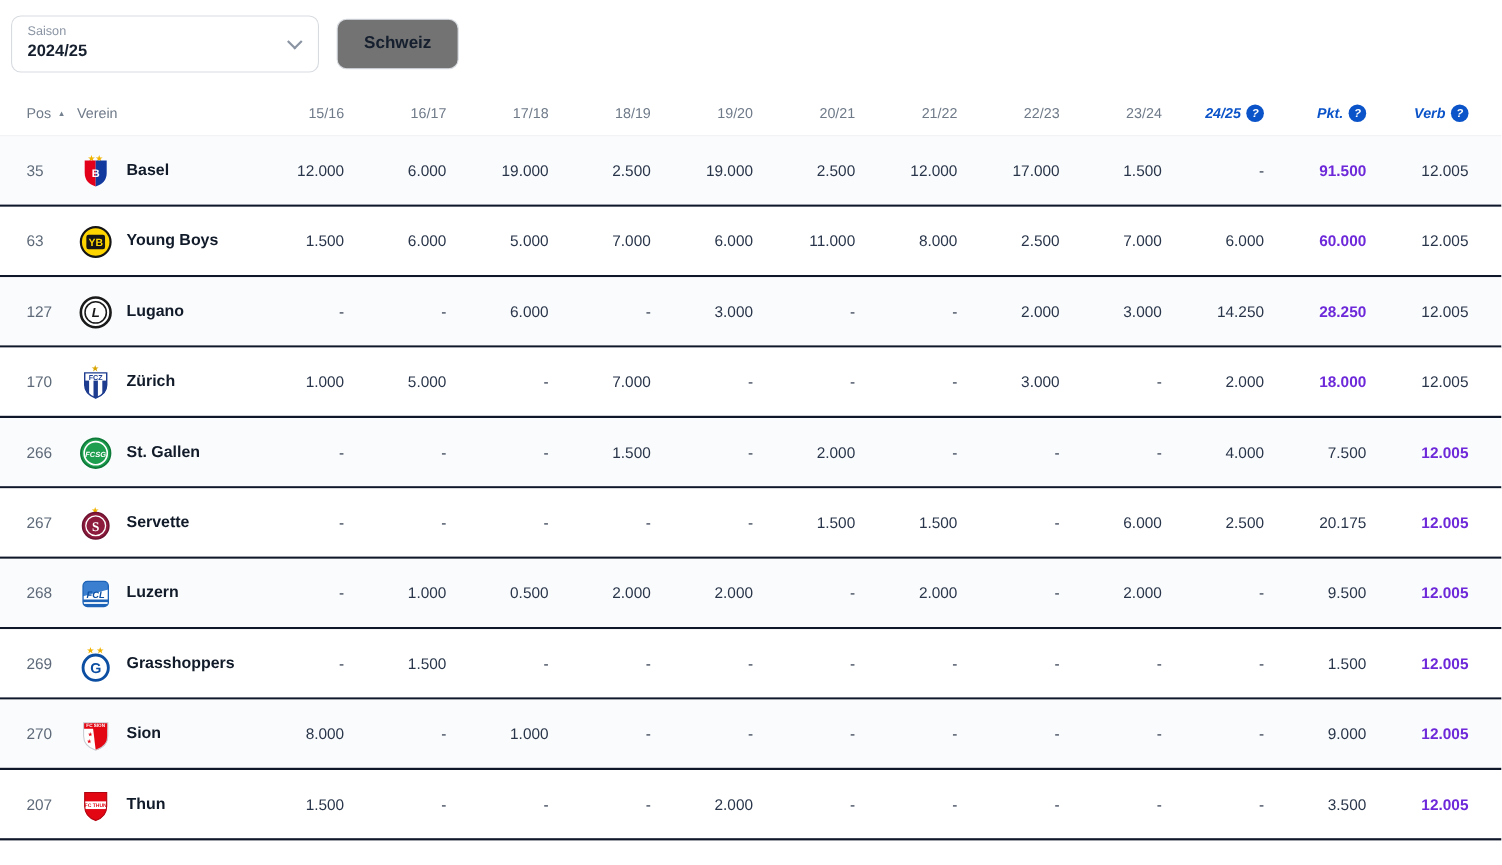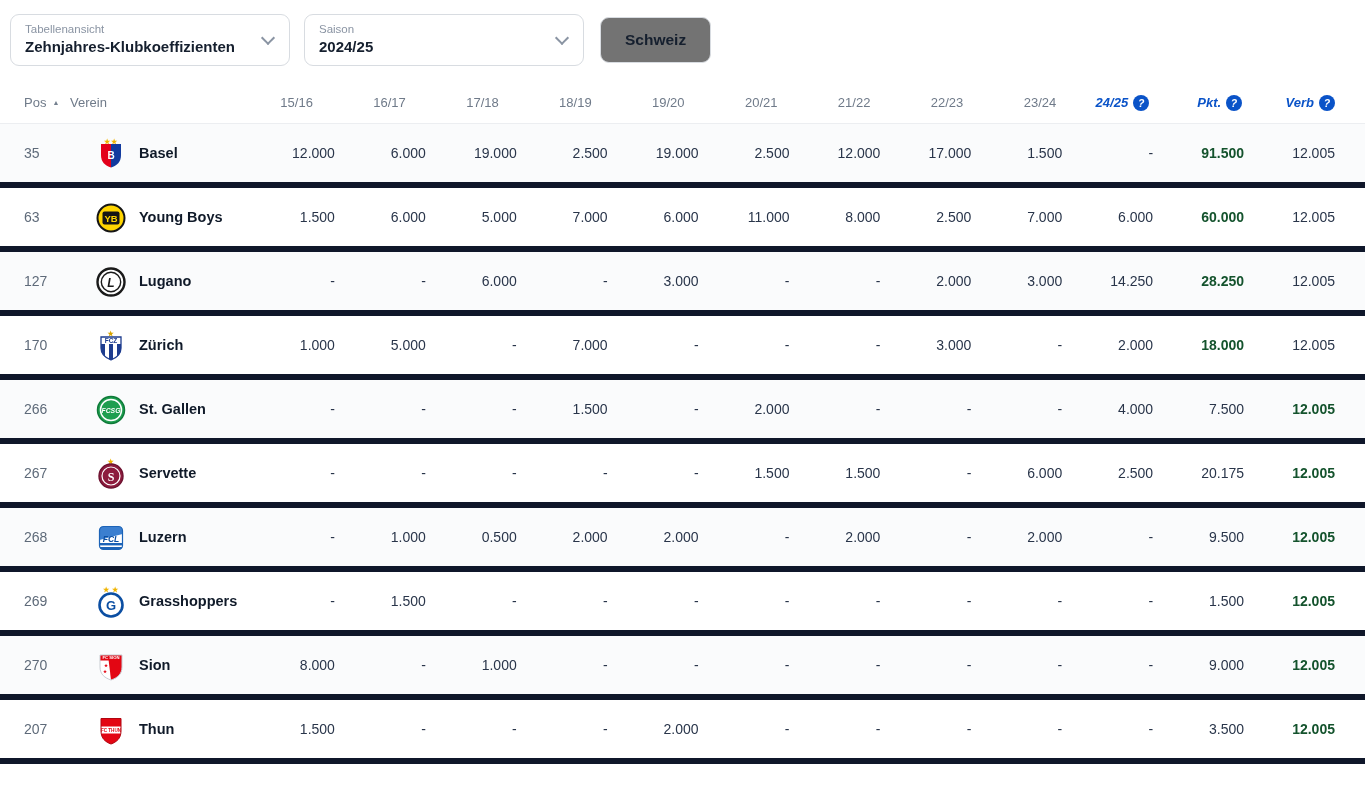--- a/index.html
+++ b/index.html
@@ -60,11 +60,6 @@
 <body>
 
 <div class="filters">
-  <div class="select">
-    <div class="lbl">Tabellenansicht</div>
-    <div class="val">Zehnjahres-Klubkoeffizienten</div>
-    <span class="chevron"></span>
-  </div>
   <div class="select">
     <div class="lbl">Saison</div>
     <div class="val">2024/25</div>

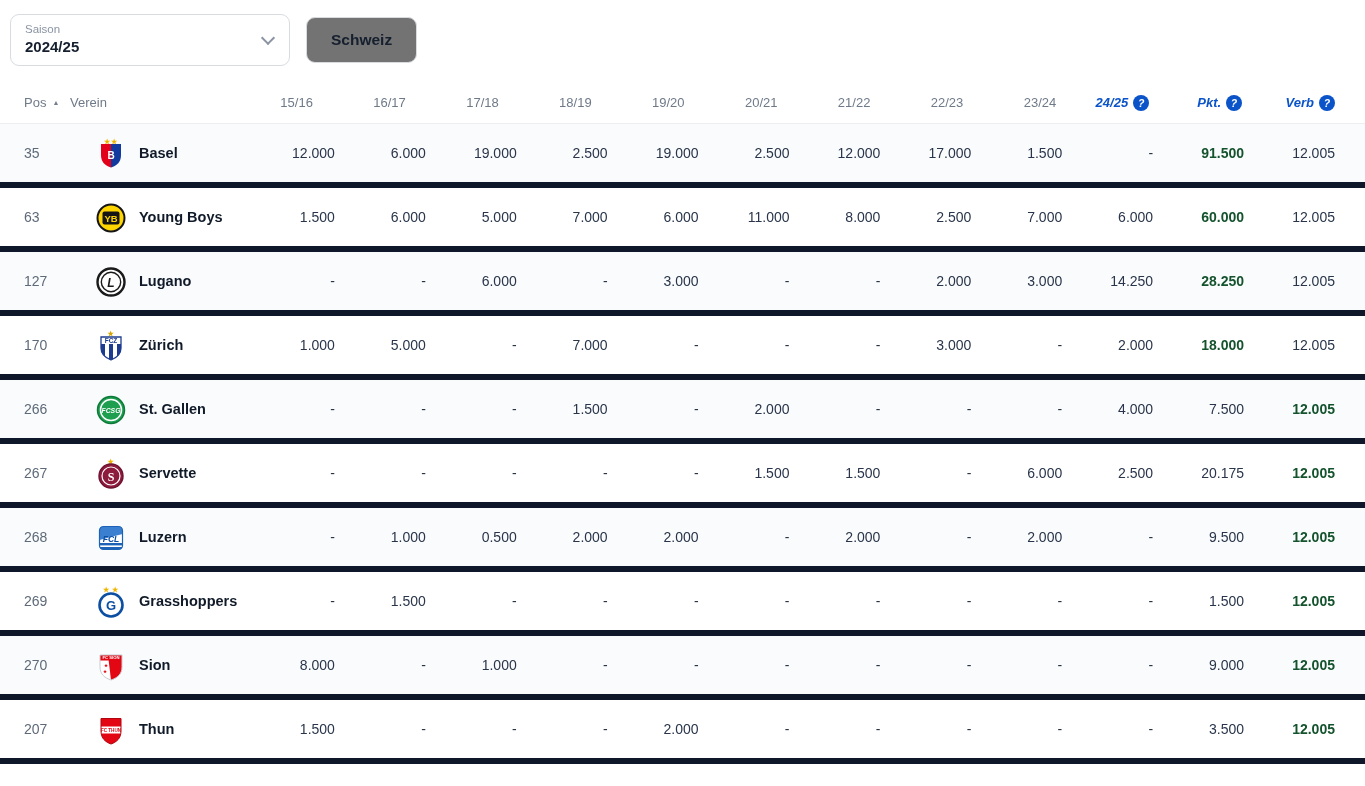--- a/index.html
+++ b/index.html
@@ -46,7 +46,7 @@
     background: #0a53c8; color: #fff; font-size: 10.5px; font-weight: 700; cursor: pointer;
   }
 
-  .row { height: 64px; border-bottom: 6px solid #0f172a; background: #fff; cursor: pointer; gap: 24px; }
+  .row { height: 64px; border-bottom: 2px solid #0f172a; background: #fff; cursor: pointer; }
   .row:nth-child(even) { background: #fafbfc; }
   .cell { font-size: 14px; color: #29354a; }
   .cell.num { text-align: right; white-space: nowrap; }

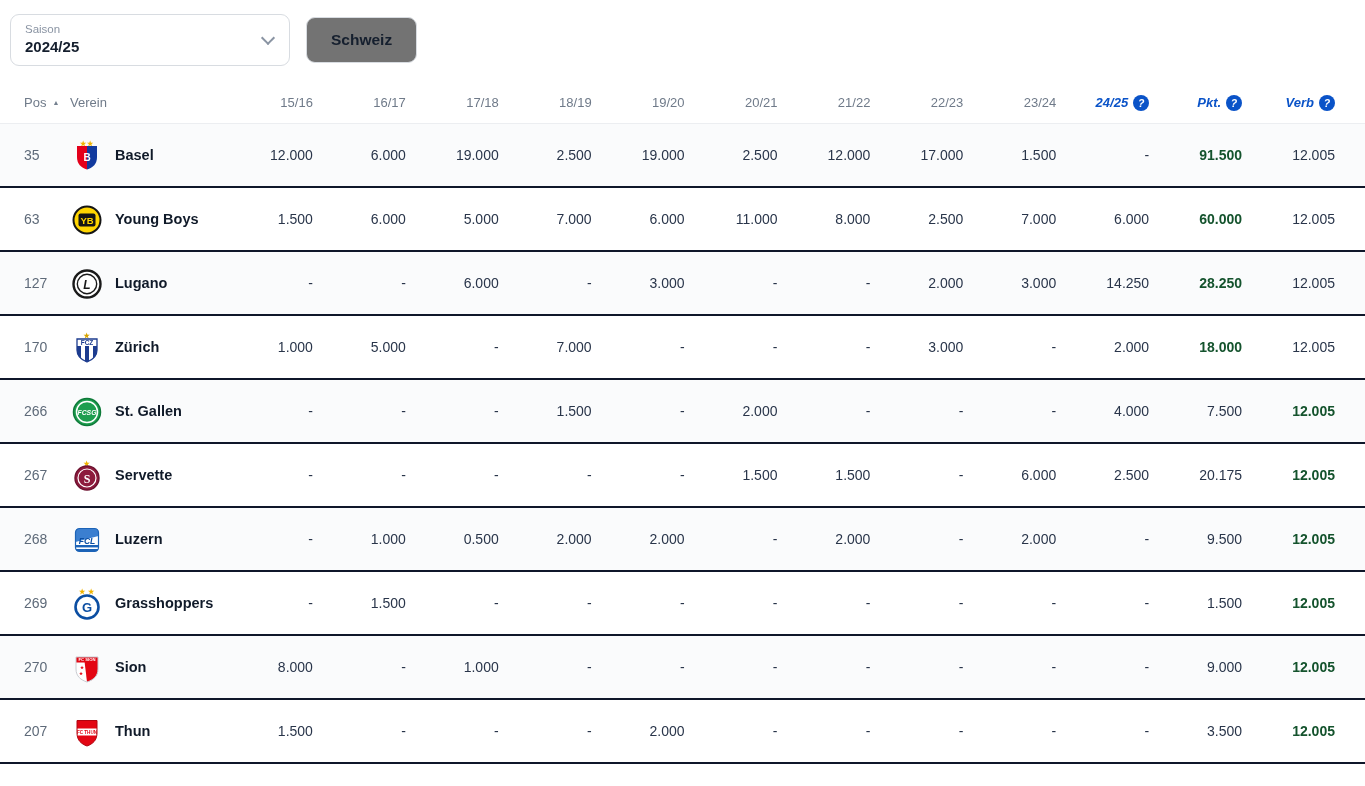--- a/index.html
+++ b/index.html
@@ -51,7 +51,7 @@
   .cell { font-size: 14px; color: #29354a; }
   .cell.num { text-align: right; white-space: nowrap; }
   .cell.pos { color: #5e6a79; }
-  .cell.bold { font-weight: 700; color: #14532d; }
+  .cell.bold { font-weight: 700; color: #6d28d9; }
   .cell.club { display: flex; align-items: center; gap: 11px; font-weight: 700; color: #101a29; font-size: 14.5px; }
   .logo { width: 34px; height: 34px; display: inline-flex; flex: 0 0 34px; }
   .logo svg { width: 34px; height: 34px; }

